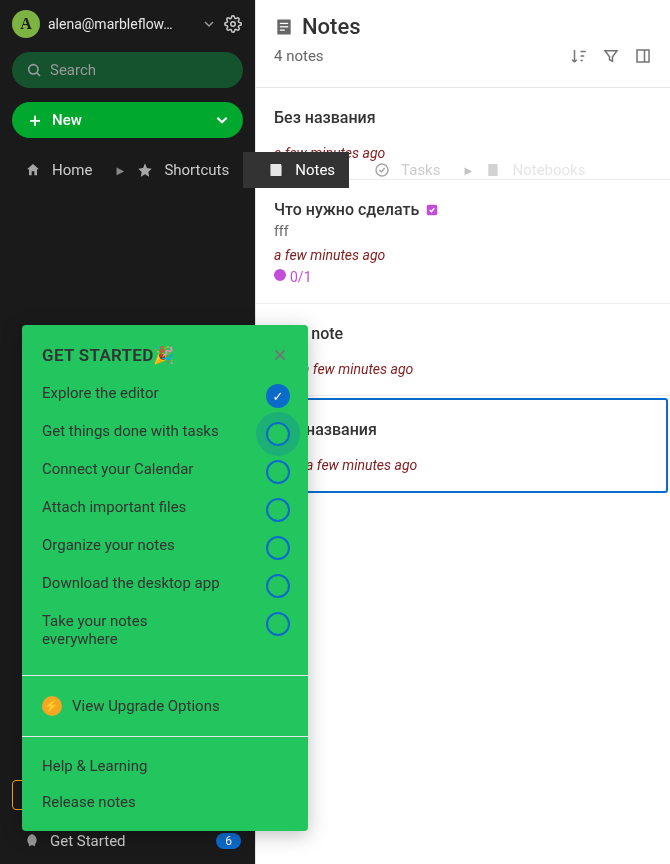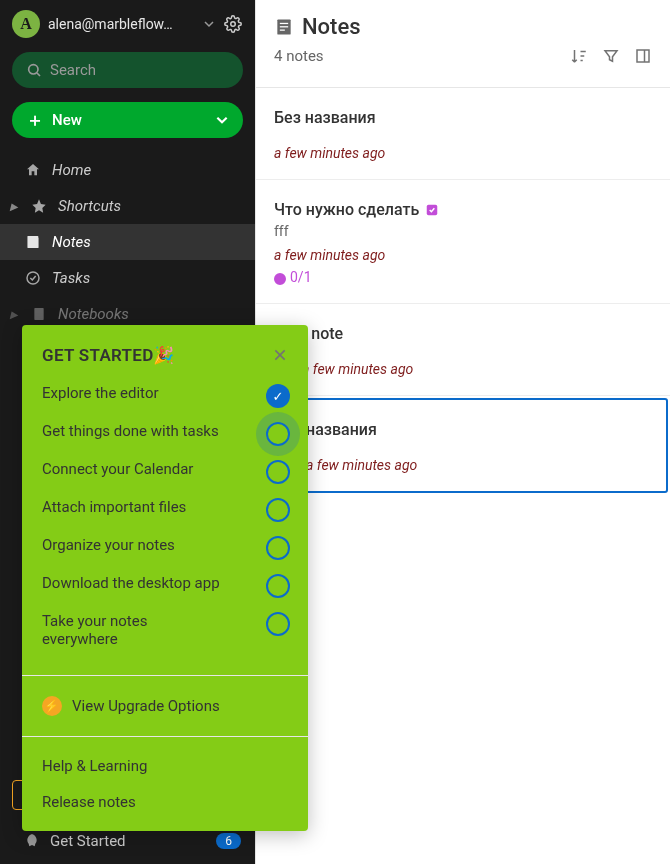--- a/index.html
+++ b/index.html
@@ -22,7 +22,7 @@
 .new-btn .lbl { color: #fff; font-size: 15px; font-weight: 500; flex: 1; }
 .new-btn .chev { color: #fff; }
 
-.nav { display: flex; flex-direction: column; font-style: italic; }
+.nav { display: flex; flex-direction: row; }
 .nav-item { display: flex; align-items: center; padding: 9px 14px 9px 24px; gap: 10px; cursor: pointer; font-size: 15px; color: #ccc; position: relative; }
 .nav-item.ind { padding-left: 10px; }
 .nav-item.active { background: #333; color: #fff; }

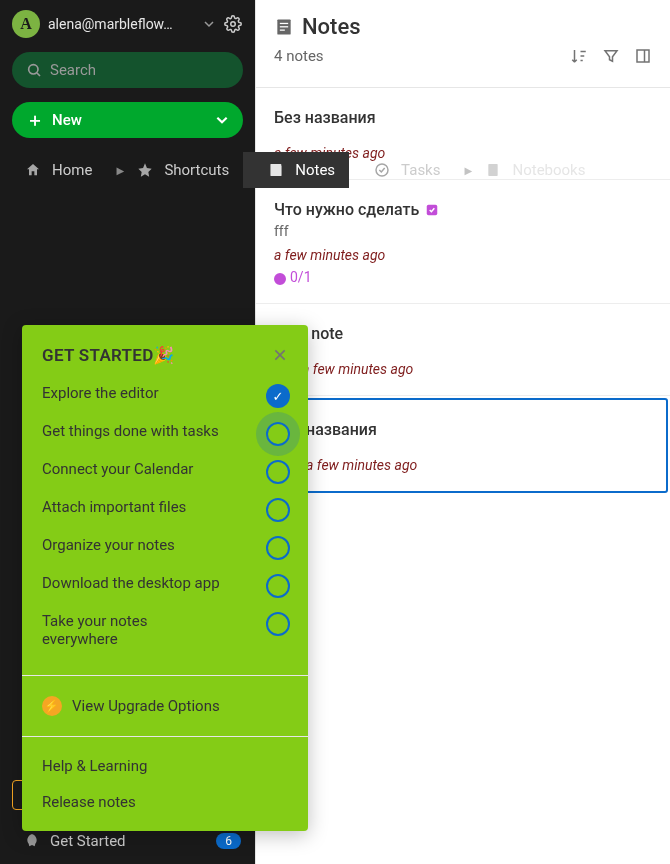--- a/index.html
+++ b/index.html
@@ -56,7 +56,7 @@
 .task-glyph { color: #c24dd8; font-size: 14px; }
 .note-snippet { color: #666; font-size: 14px; margin-top: 4px; }
 .note-meta { color: #7f1d1d; font-size: 14px; margin-top: 18px; font-style: italic; }
-.note-task-count { color: #c24dd8; font-size: 14px; margin-top: 6px; display: flex; align-items: flex-end; gap: 4px; }
+.note-task-count { color: #c24dd8; font-size: 14px; margin-top: 6px; display: flex; align-items: flex-start; gap: 4px; }
 .circ { width: 12px; height: 12px; border: 2px solid #c24dd8; border-radius: 50%; background: #c24dd8; position: relative; }
 
 

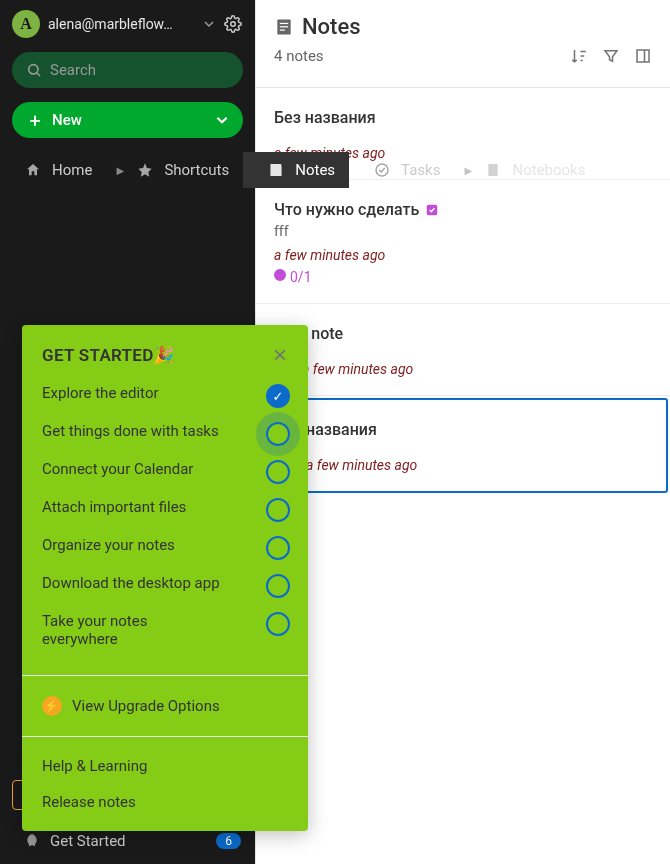--- a/index.html
+++ b/index.html
@@ -60,7 +60,7 @@
 .circ { width: 12px; height: 12px; border: 2px solid #c24dd8; border-radius: 50%; background: #c24dd8; position: relative; }
 
 
-.popup { position: absolute; left: 22px; top: 325px; width: 286px; background: #84cc16; border-radius: 4px; box-shadow: 0 4px 20px rgba(0,0,0,0.25); z-index: 10; }
+.popup { position: absolute; left: 22px; top: 325px; width: 286px; background: #22c55e; border-radius: 4px; box-shadow: 0 4px 20px rgba(0,0,0,0.25); z-index: 10; }
 .popup-head { display: flex; align-items: center; padding: 20px 20px 8px 20px; }
 .popup-head h2 { font-size: 17px; font-weight: 600; color: #333; flex: 1; letter-spacing: 0.3px; }
 .popup-close { color: #737373; cursor: pointer; font-size: 16px; }

